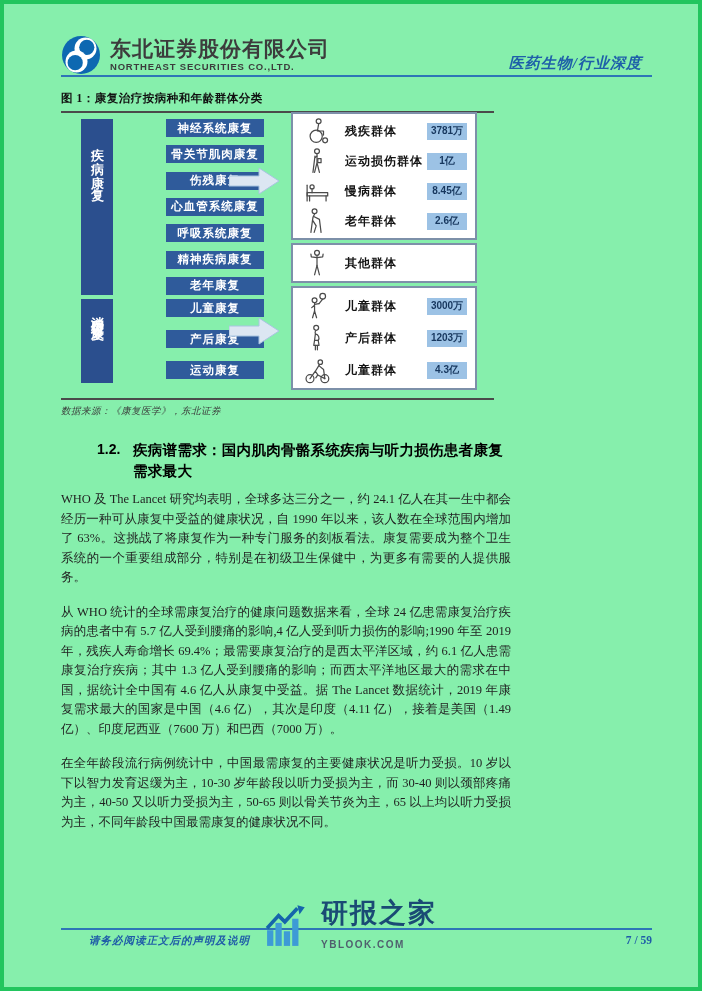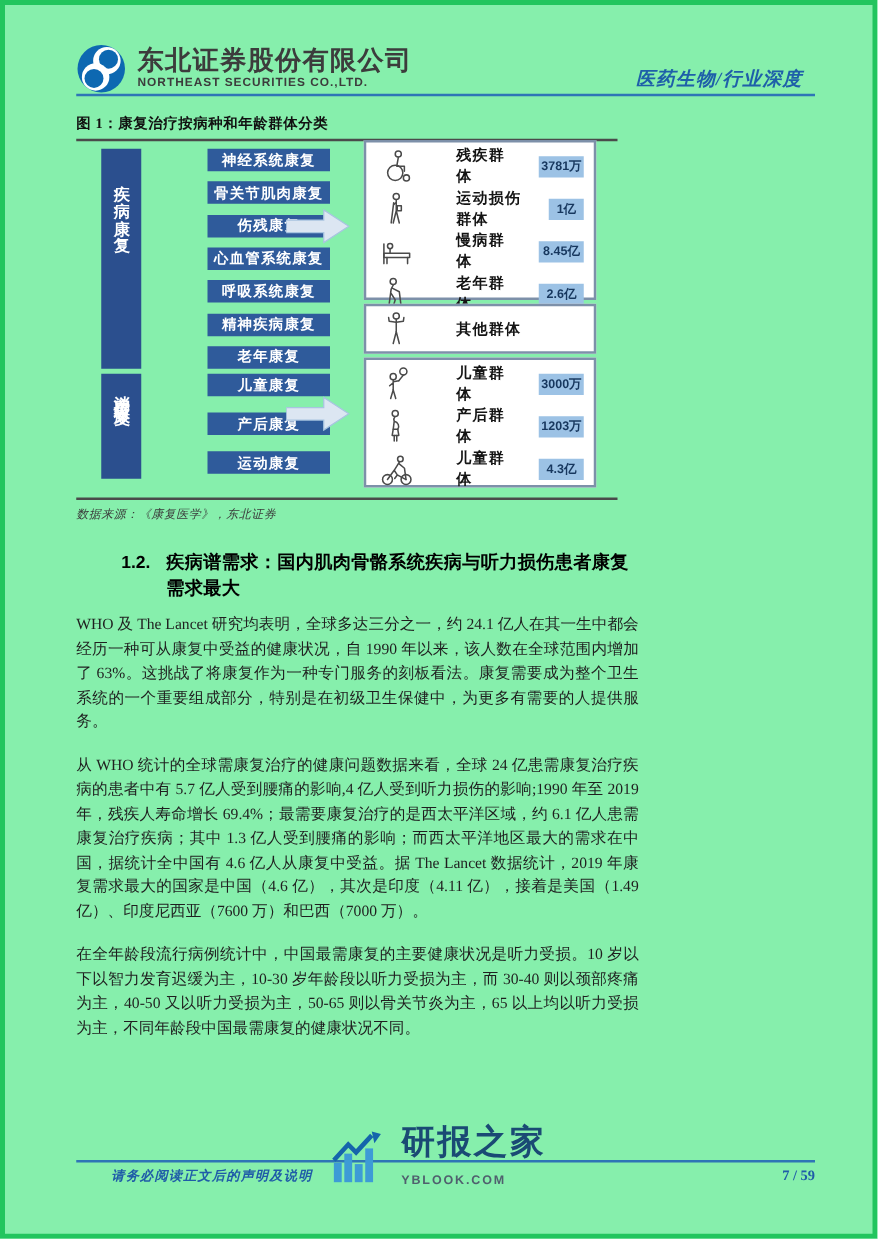--- a/index.html
+++ b/index.html
@@ -36,7 +36,7 @@
   .rbox-a{top:2px;height:128px;}
   .rbox-b{top:133px;height:40px;}
   .rbox-c{top:176px;height:104px;}
-  .g-row{display:flex;align-items:center;gap:20px;}
+  .g-row{display:flex;align-items:center;}
   .g-icon{width:32px;display:flex;justify-content:center;flex:0 0 32px;}
   .g-icon svg{stroke:#4a4a4a;fill:none;stroke-width:1.5;stroke-linecap:round;stroke-linejoin:round;}
   .g-label{margin-left:12px;font-size:12px;font-weight:bold;letter-spacing:1px;color:#141414;}

